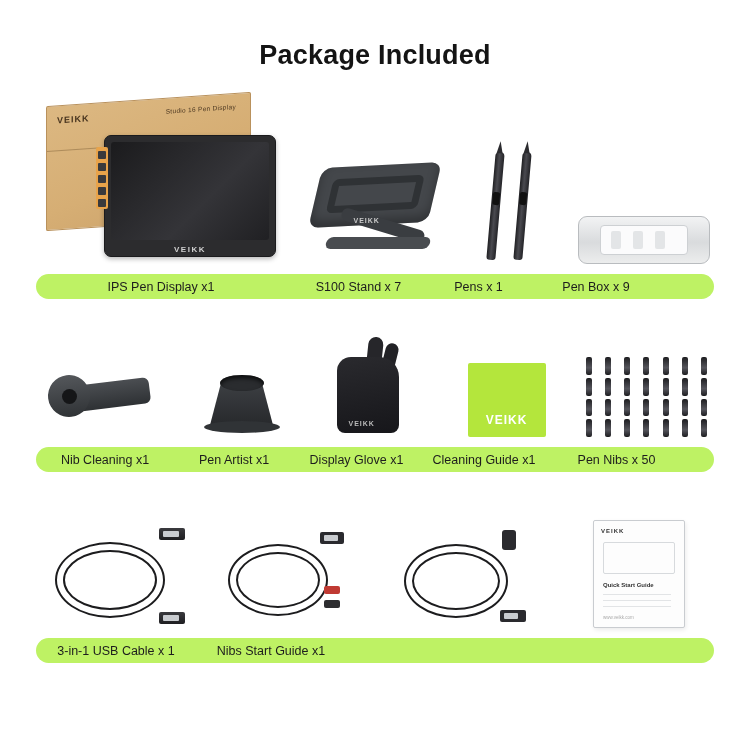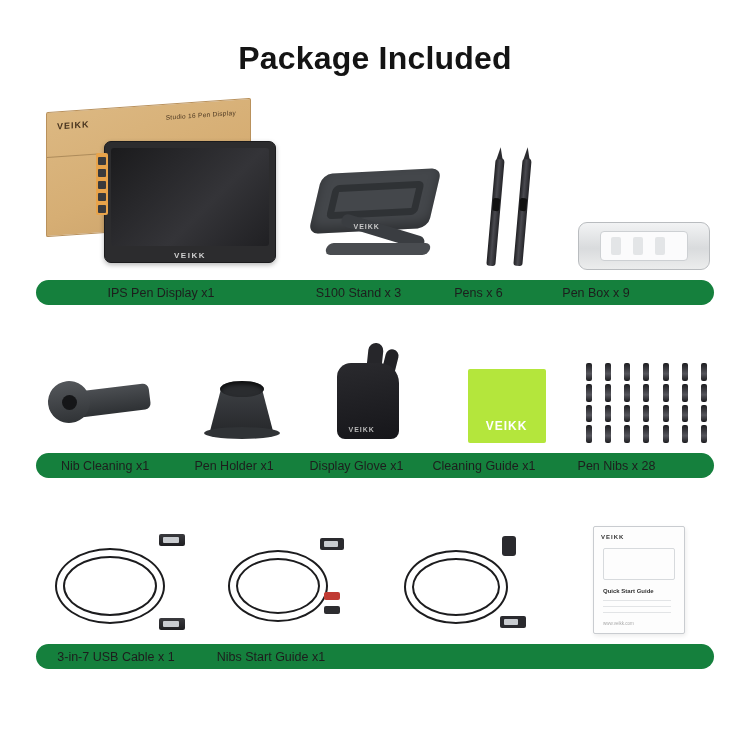--- a/index.html
+++ b/index.html
@@ -14,7 +14,7 @@
   }
   .page-title {
     text-align:center;
-    font-size:32px;
+    font-size:27px;
     font-weight:bold;
     letter-spacing:0.2px;
     margin-top:40px;

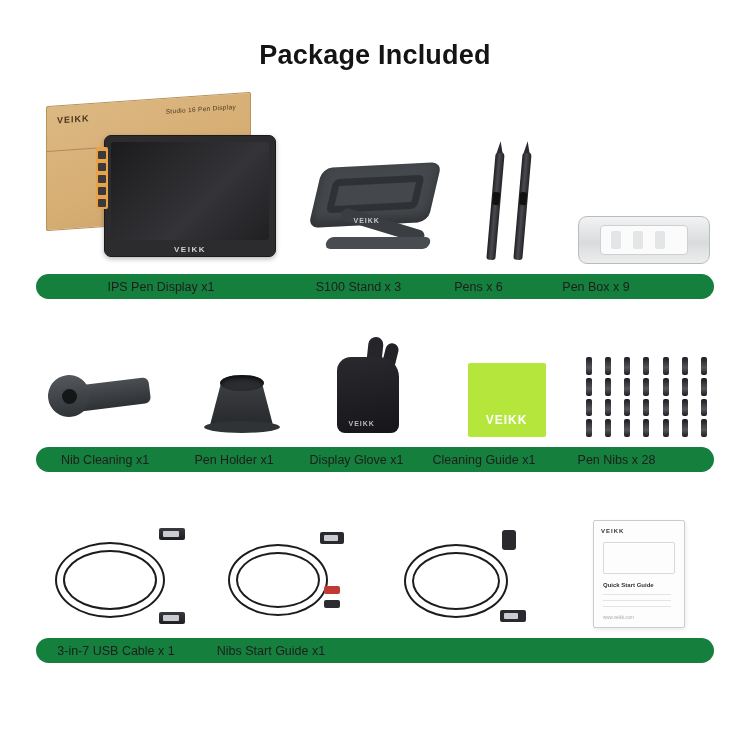--- a/index.html
+++ b/index.html
@@ -41,7 +41,7 @@
   
   .label-bar {
     margin:10px 36px 0 36px;
-    background:#15803d;
+    background:#bef264;
     border-radius:13px;
     height:25px;
     display:flex;

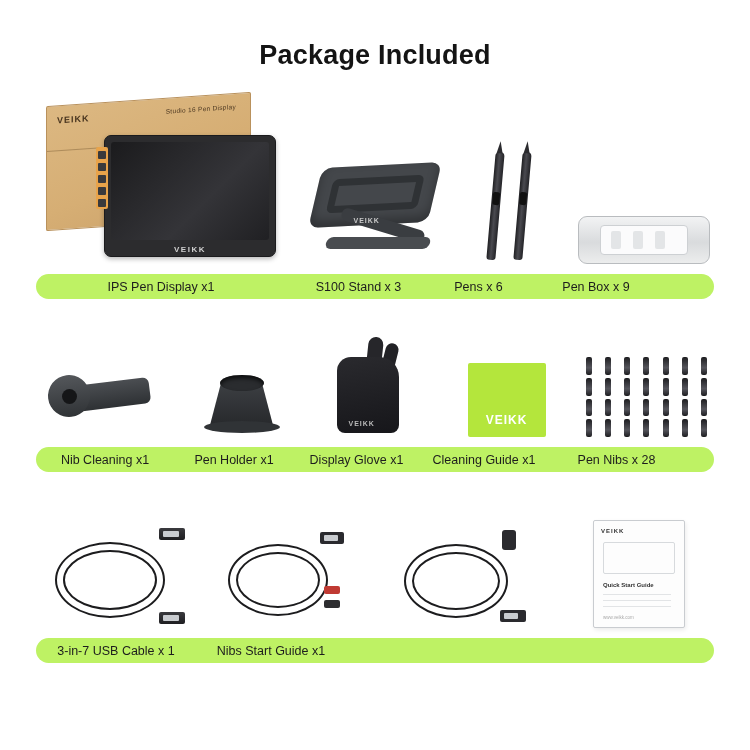--- a/index.html
+++ b/index.html
@@ -346,7 +346,7 @@
     </div>
     <div class="label-bar">
       <div class="label" style="width:250px">IPS Pen Display x1</div>
-      <div class="label" style="width:145px">S100 Stand x 3</div>
+      <div class="label" style="width:145px">S100 Stand x 7</div>
       <div class="label" style="width:95px">Pens x 6</div>
       <div class="label" style="width:140px">Pen Box x 9</div>
     </div>

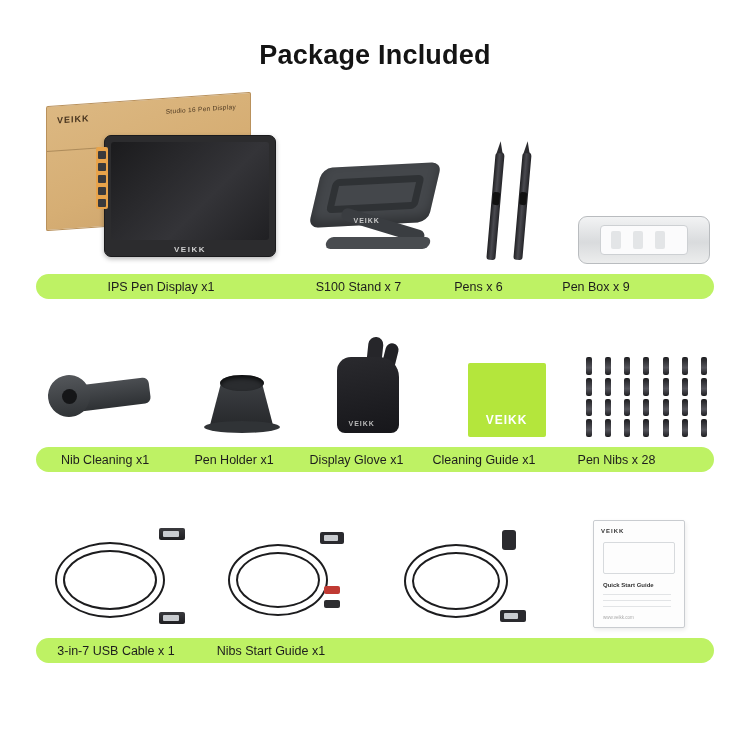--- a/index.html
+++ b/index.html
@@ -347,7 +347,7 @@
     <div class="label-bar">
       <div class="label" style="width:250px">IPS Pen Display x1</div>
       <div class="label" style="width:145px">S100 Stand x 7</div>
-      <div class="label" style="width:95px">Pens x 6</div>
+      <div class="label" style="width:95px">Pens x 1</div>
       <div class="label" style="width:140px">Pen Box x 9</div>
     </div>
   </div>

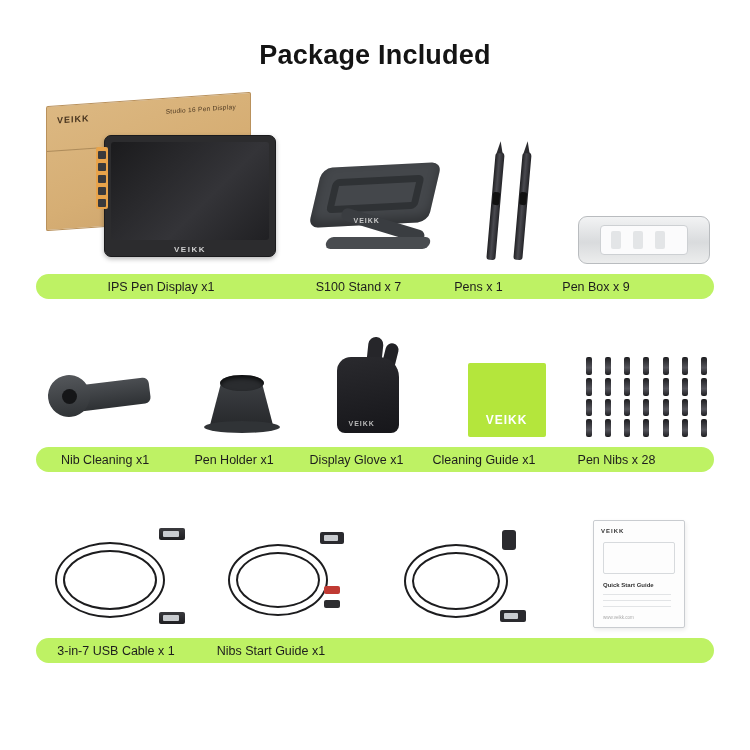--- a/index.html
+++ b/index.html
@@ -433,7 +433,7 @@
     </div>
     <div class="label-bar">
       <div class="label" style="width:138px">Nib Cleaning x1</div>
-      <div class="label" style="width:120px">Pen Holder x1</div>
+      <div class="label" style="width:120px">Pen Artist x1</div>
       <div class="label" style="width:125px">Display Glove x1</div>
       <div class="label" style="width:130px">Cleaning Guide x1</div>
       <div class="label" style="width:135px">Pen Nibs x 28</div>

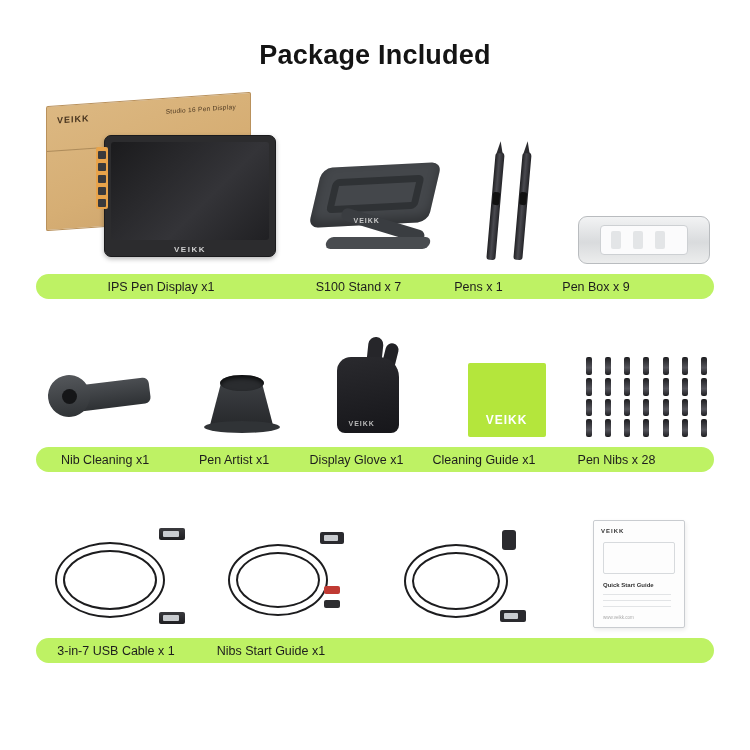--- a/index.html
+++ b/index.html
@@ -436,7 +436,7 @@
       <div class="label" style="width:120px">Pen Artist x1</div>
       <div class="label" style="width:125px">Display Glove x1</div>
       <div class="label" style="width:130px">Cleaning Guide x1</div>
-      <div class="label" style="width:135px">Pen Nibs x 28</div>
+      <div class="label" style="width:135px">Pen Nibs x 50</div>
     </div>
   </div>
 

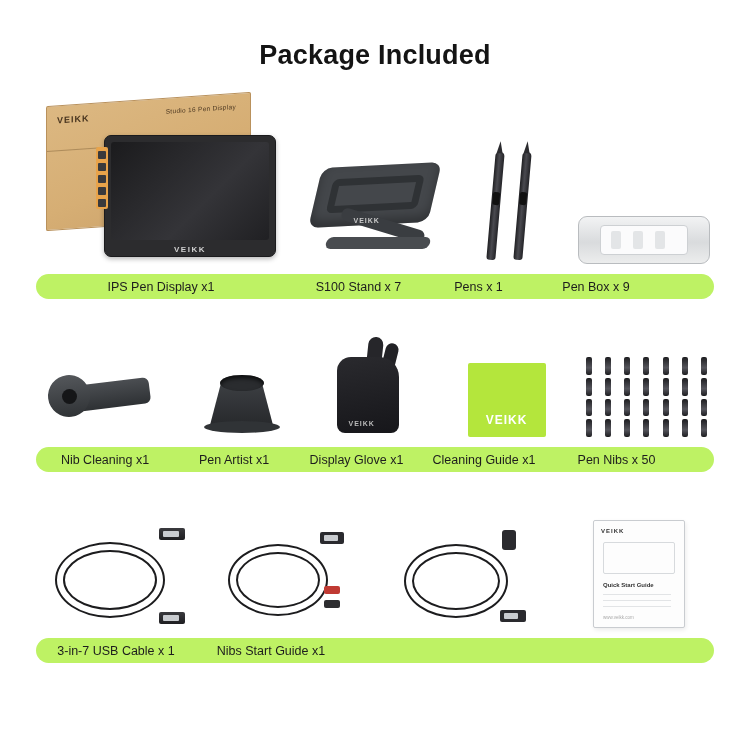--- a/index.html
+++ b/index.html
@@ -502,7 +502,7 @@
 
     </div>
     <div class="label-bar">
-      <div class="label" style="width:160px">3-in-7 USB Cable x 1</div>
+      <div class="label" style="width:160px">3-in-1 USB Cable x 1</div>
       <div class="label" style="width:150px">Nibs Start Guide x1</div>
     </div>
   </div>

